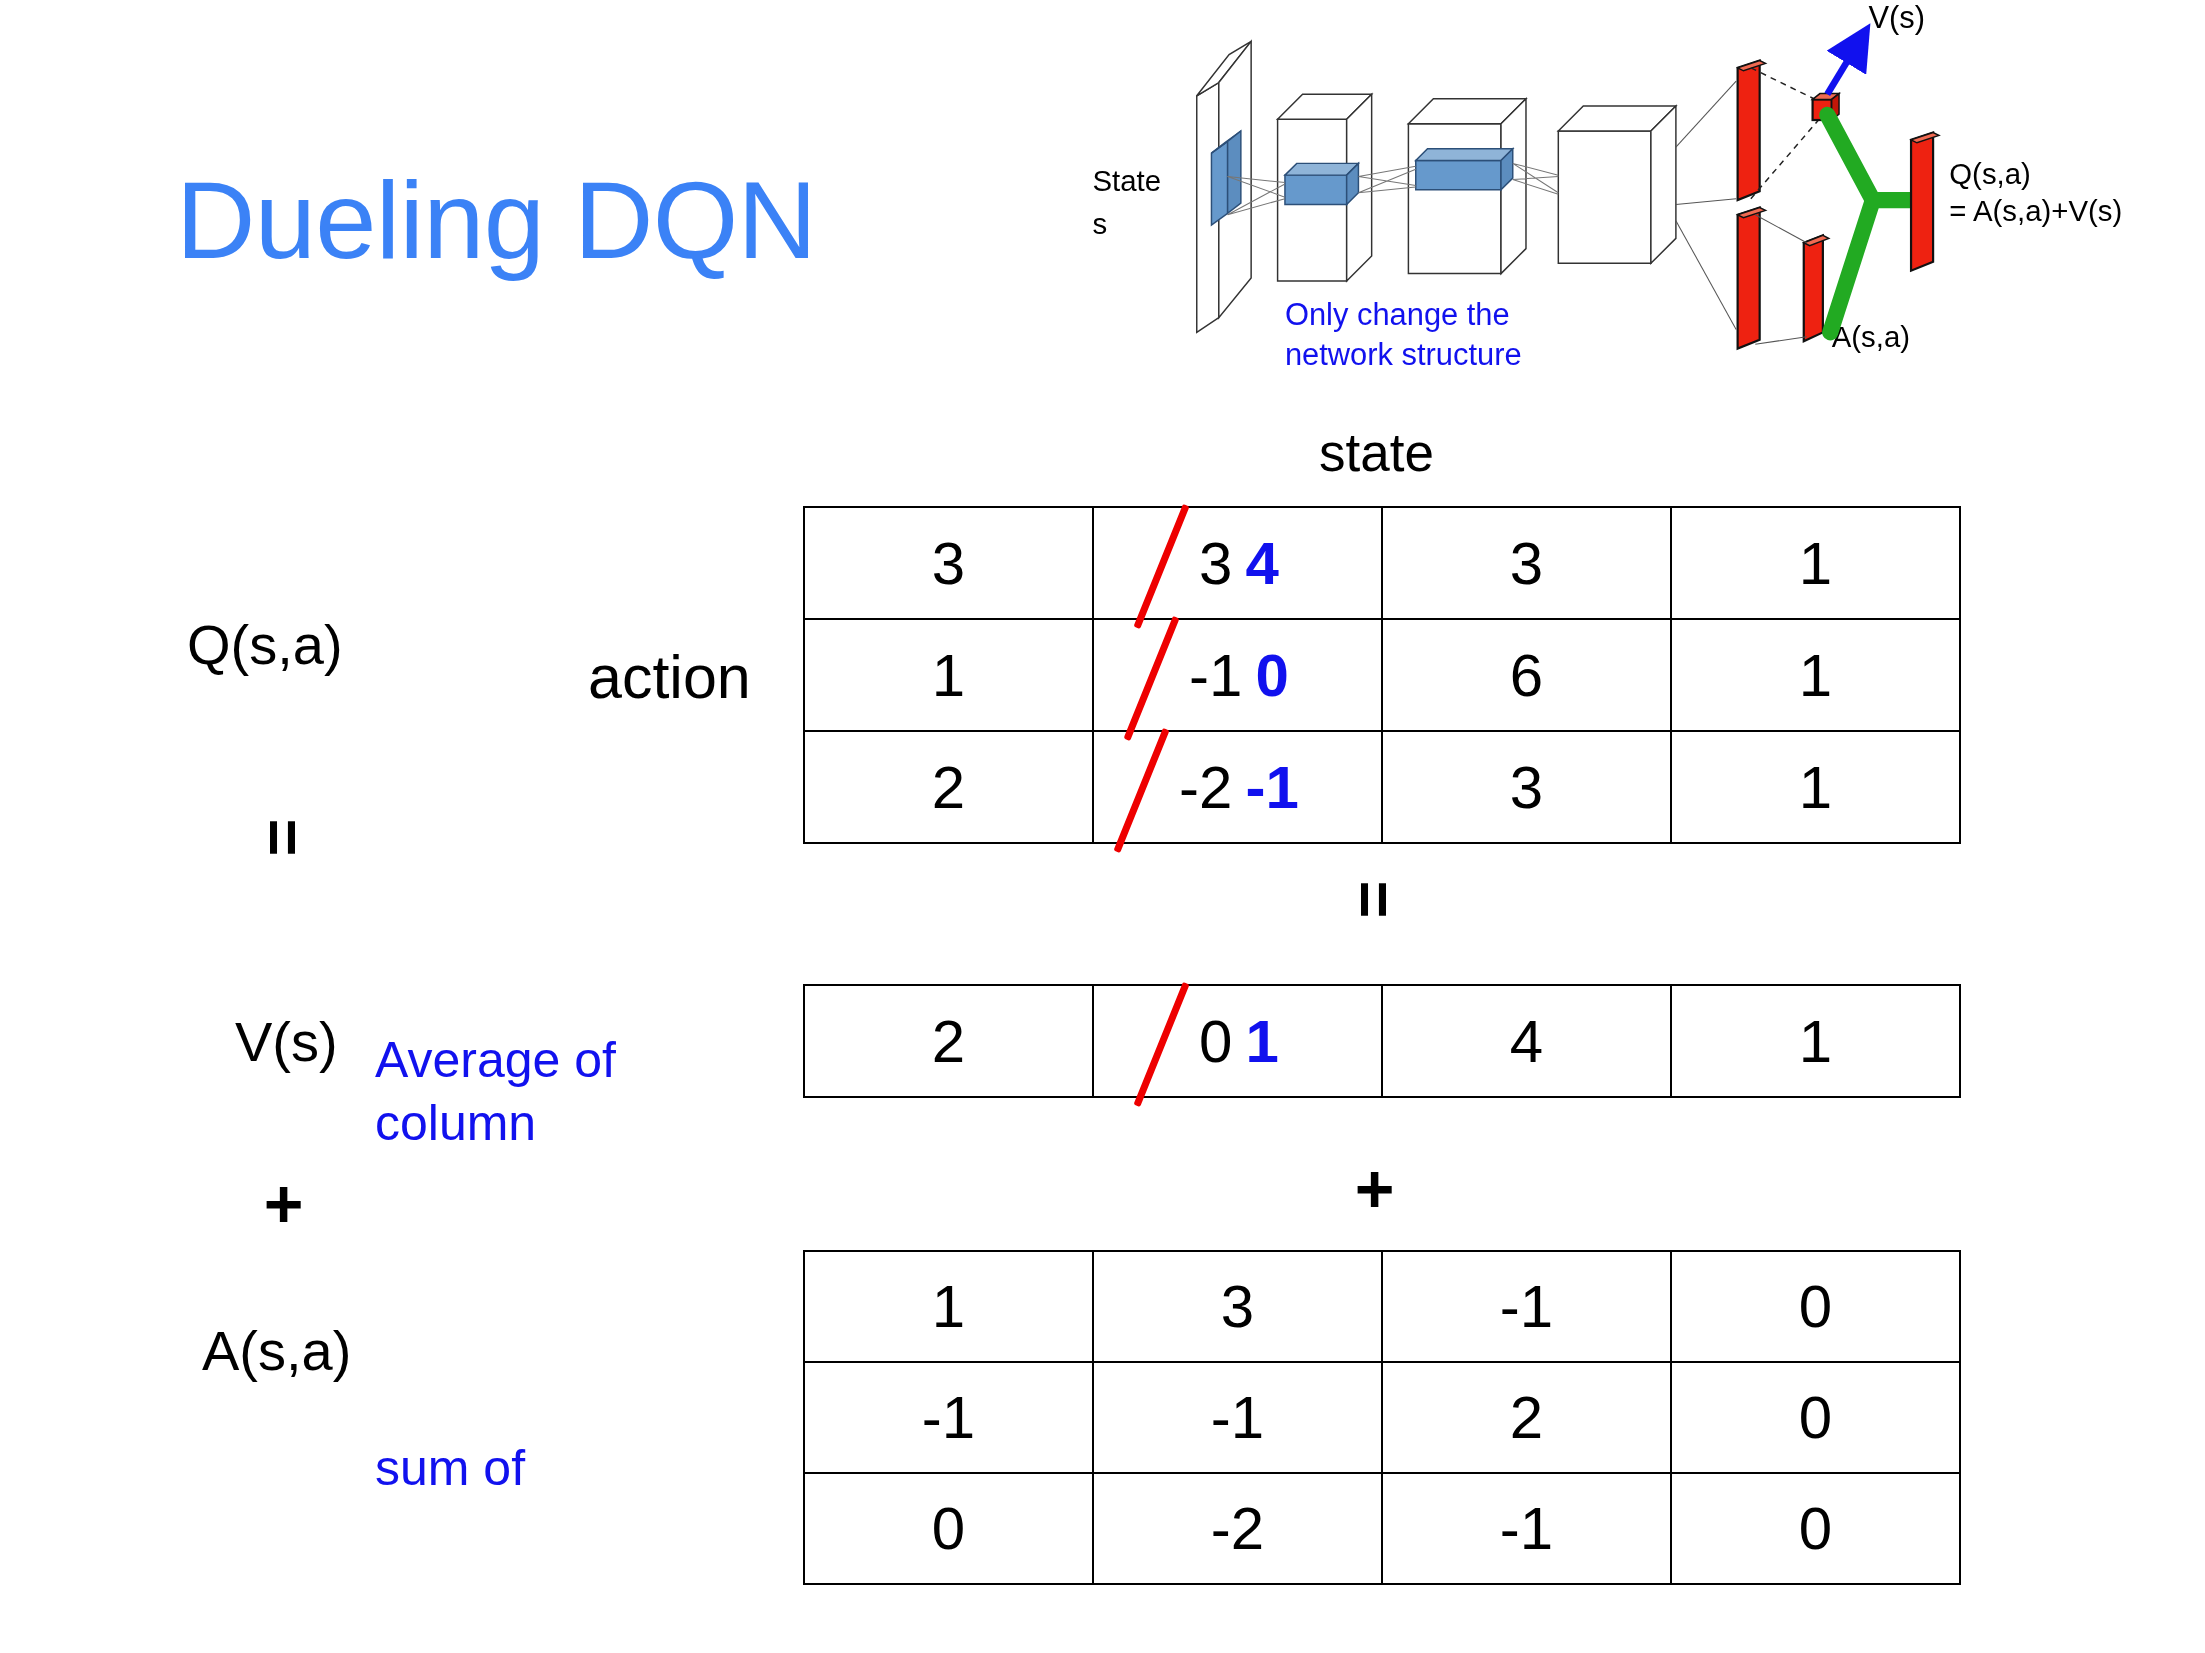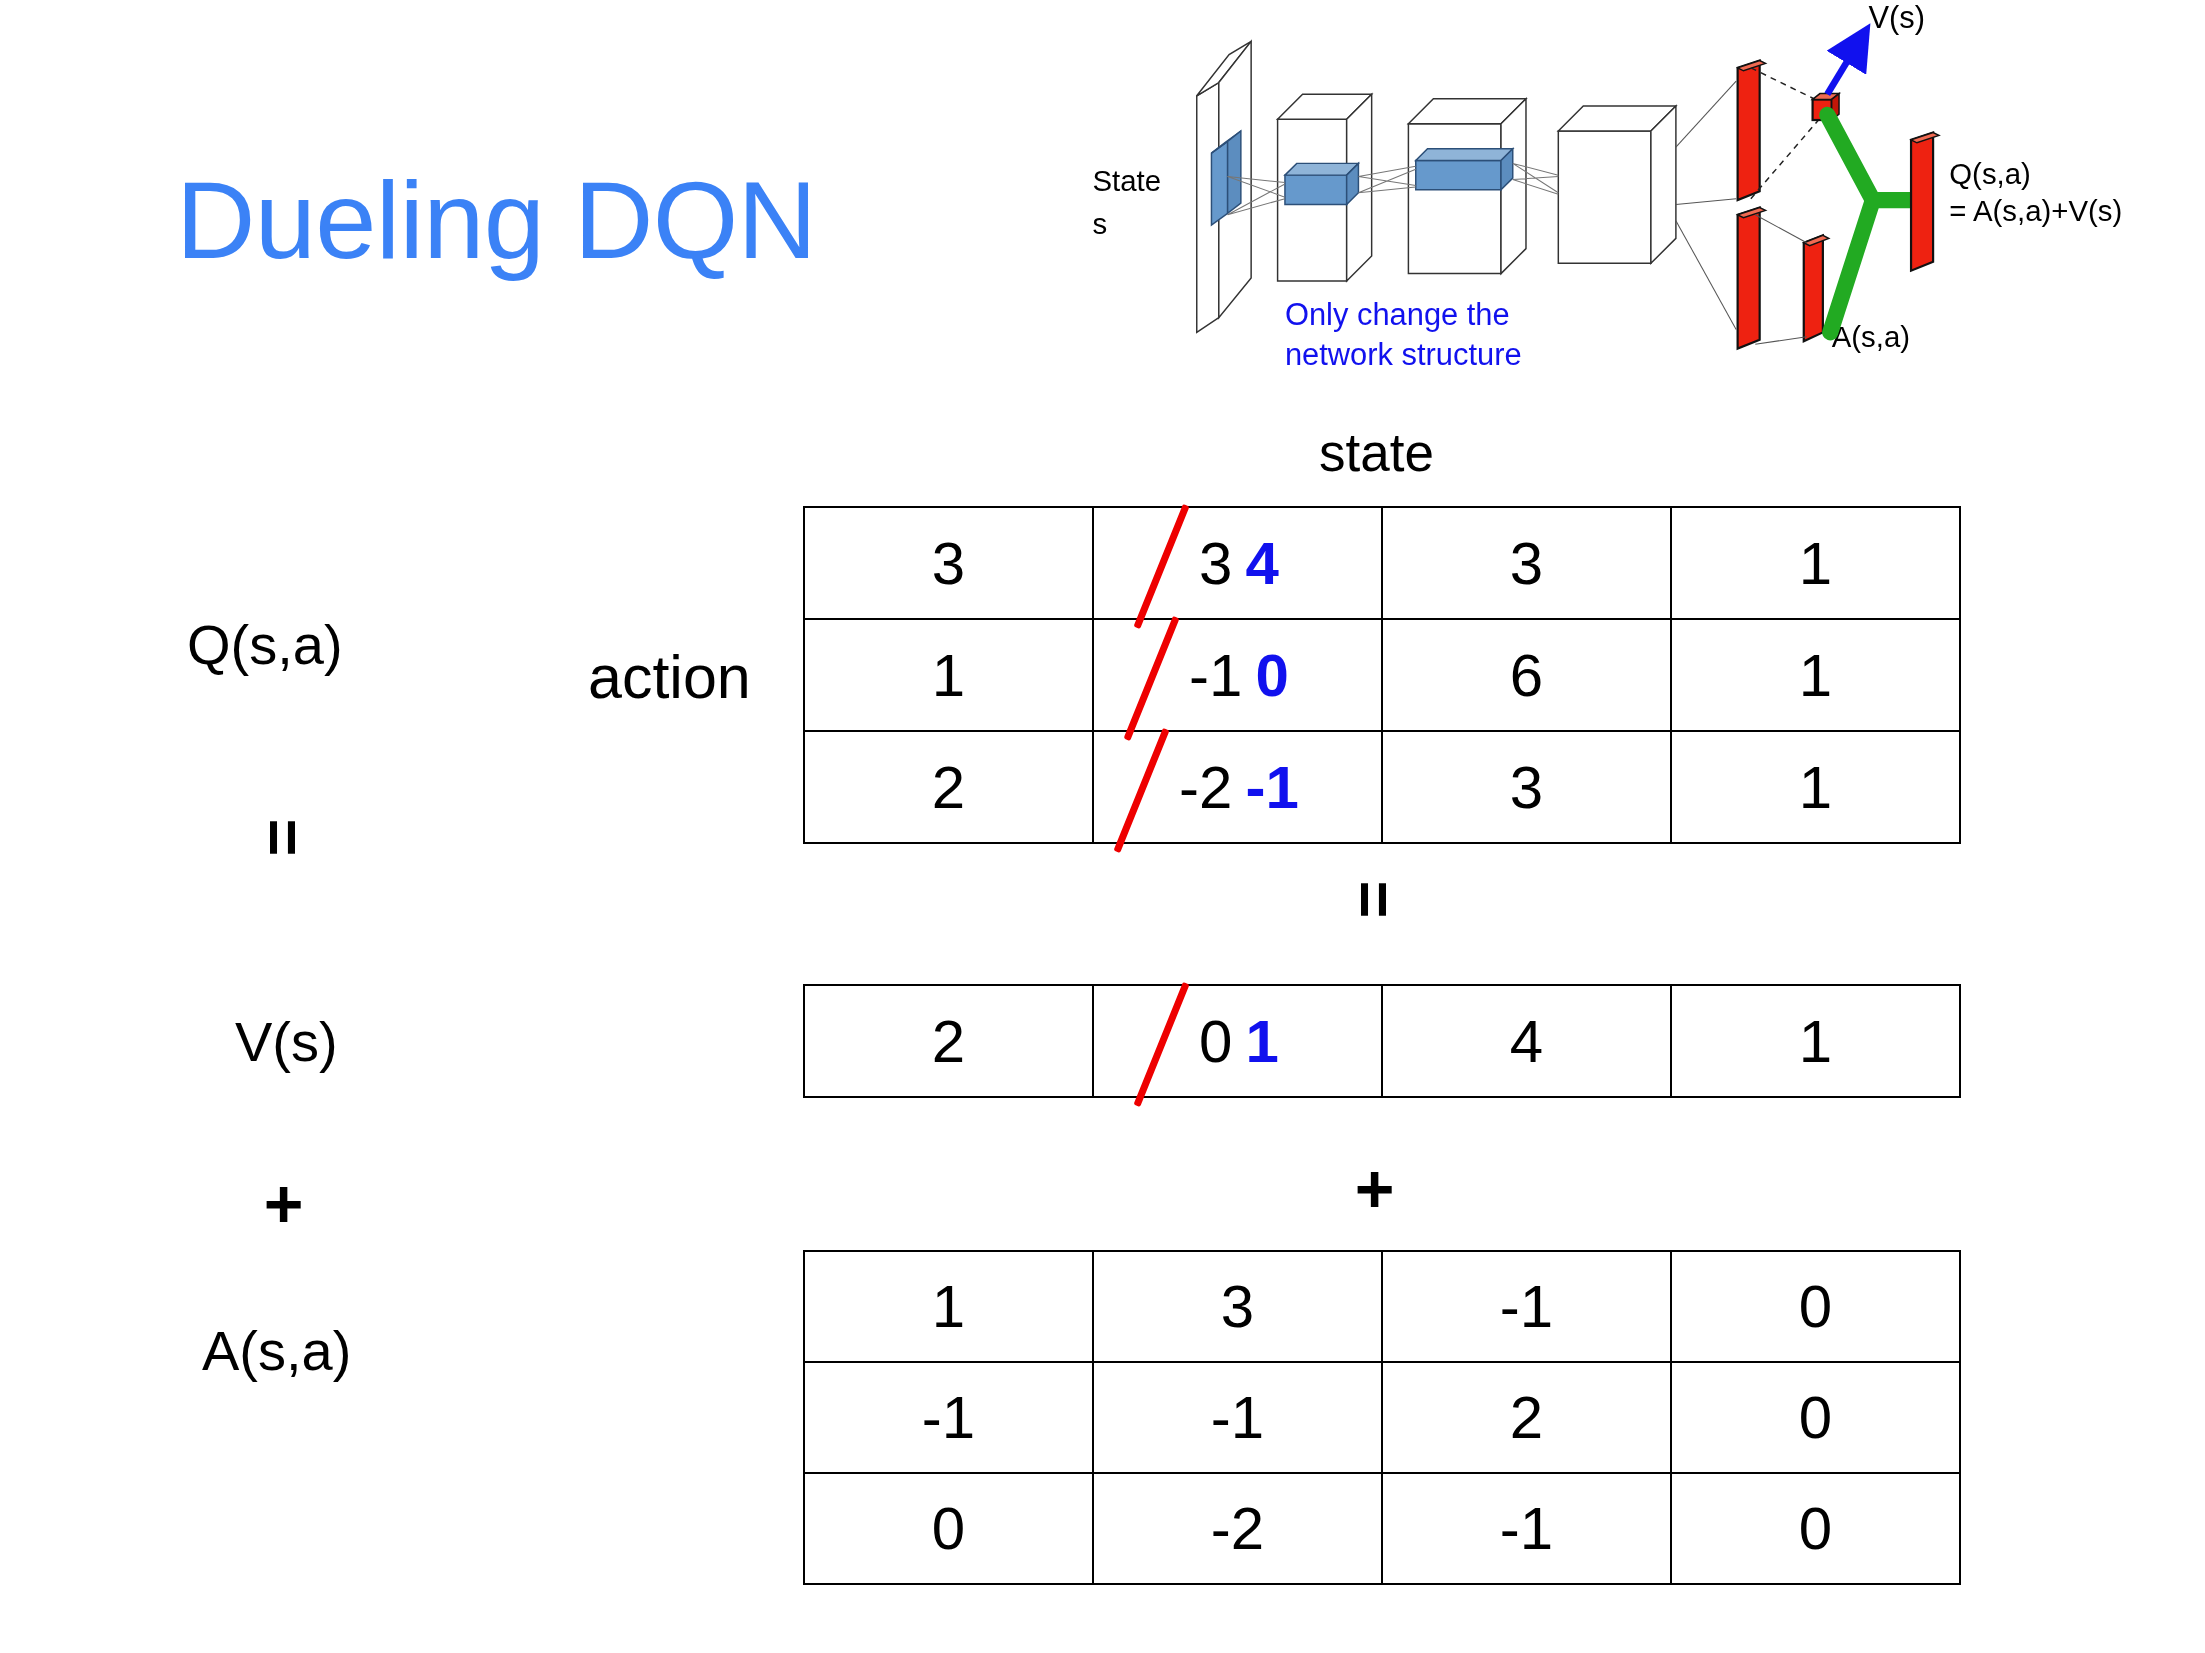--- a/index.html
+++ b/index.html
@@ -251,6 +251,10 @@
   <div class="lbl lbl-black" id="lbl-v">V(s)</div>
   <div class="lbl lbl-black" id="lbl-a">A(s,a)</div>
 
+  <div class="lbl lbl-blue" id="lbl-avg">
+    <div>Average of</div>
+    <div>column</div>
+  </div>
 
   <div class="lbl lbl-blue" id="lbl-sum">
   </div>

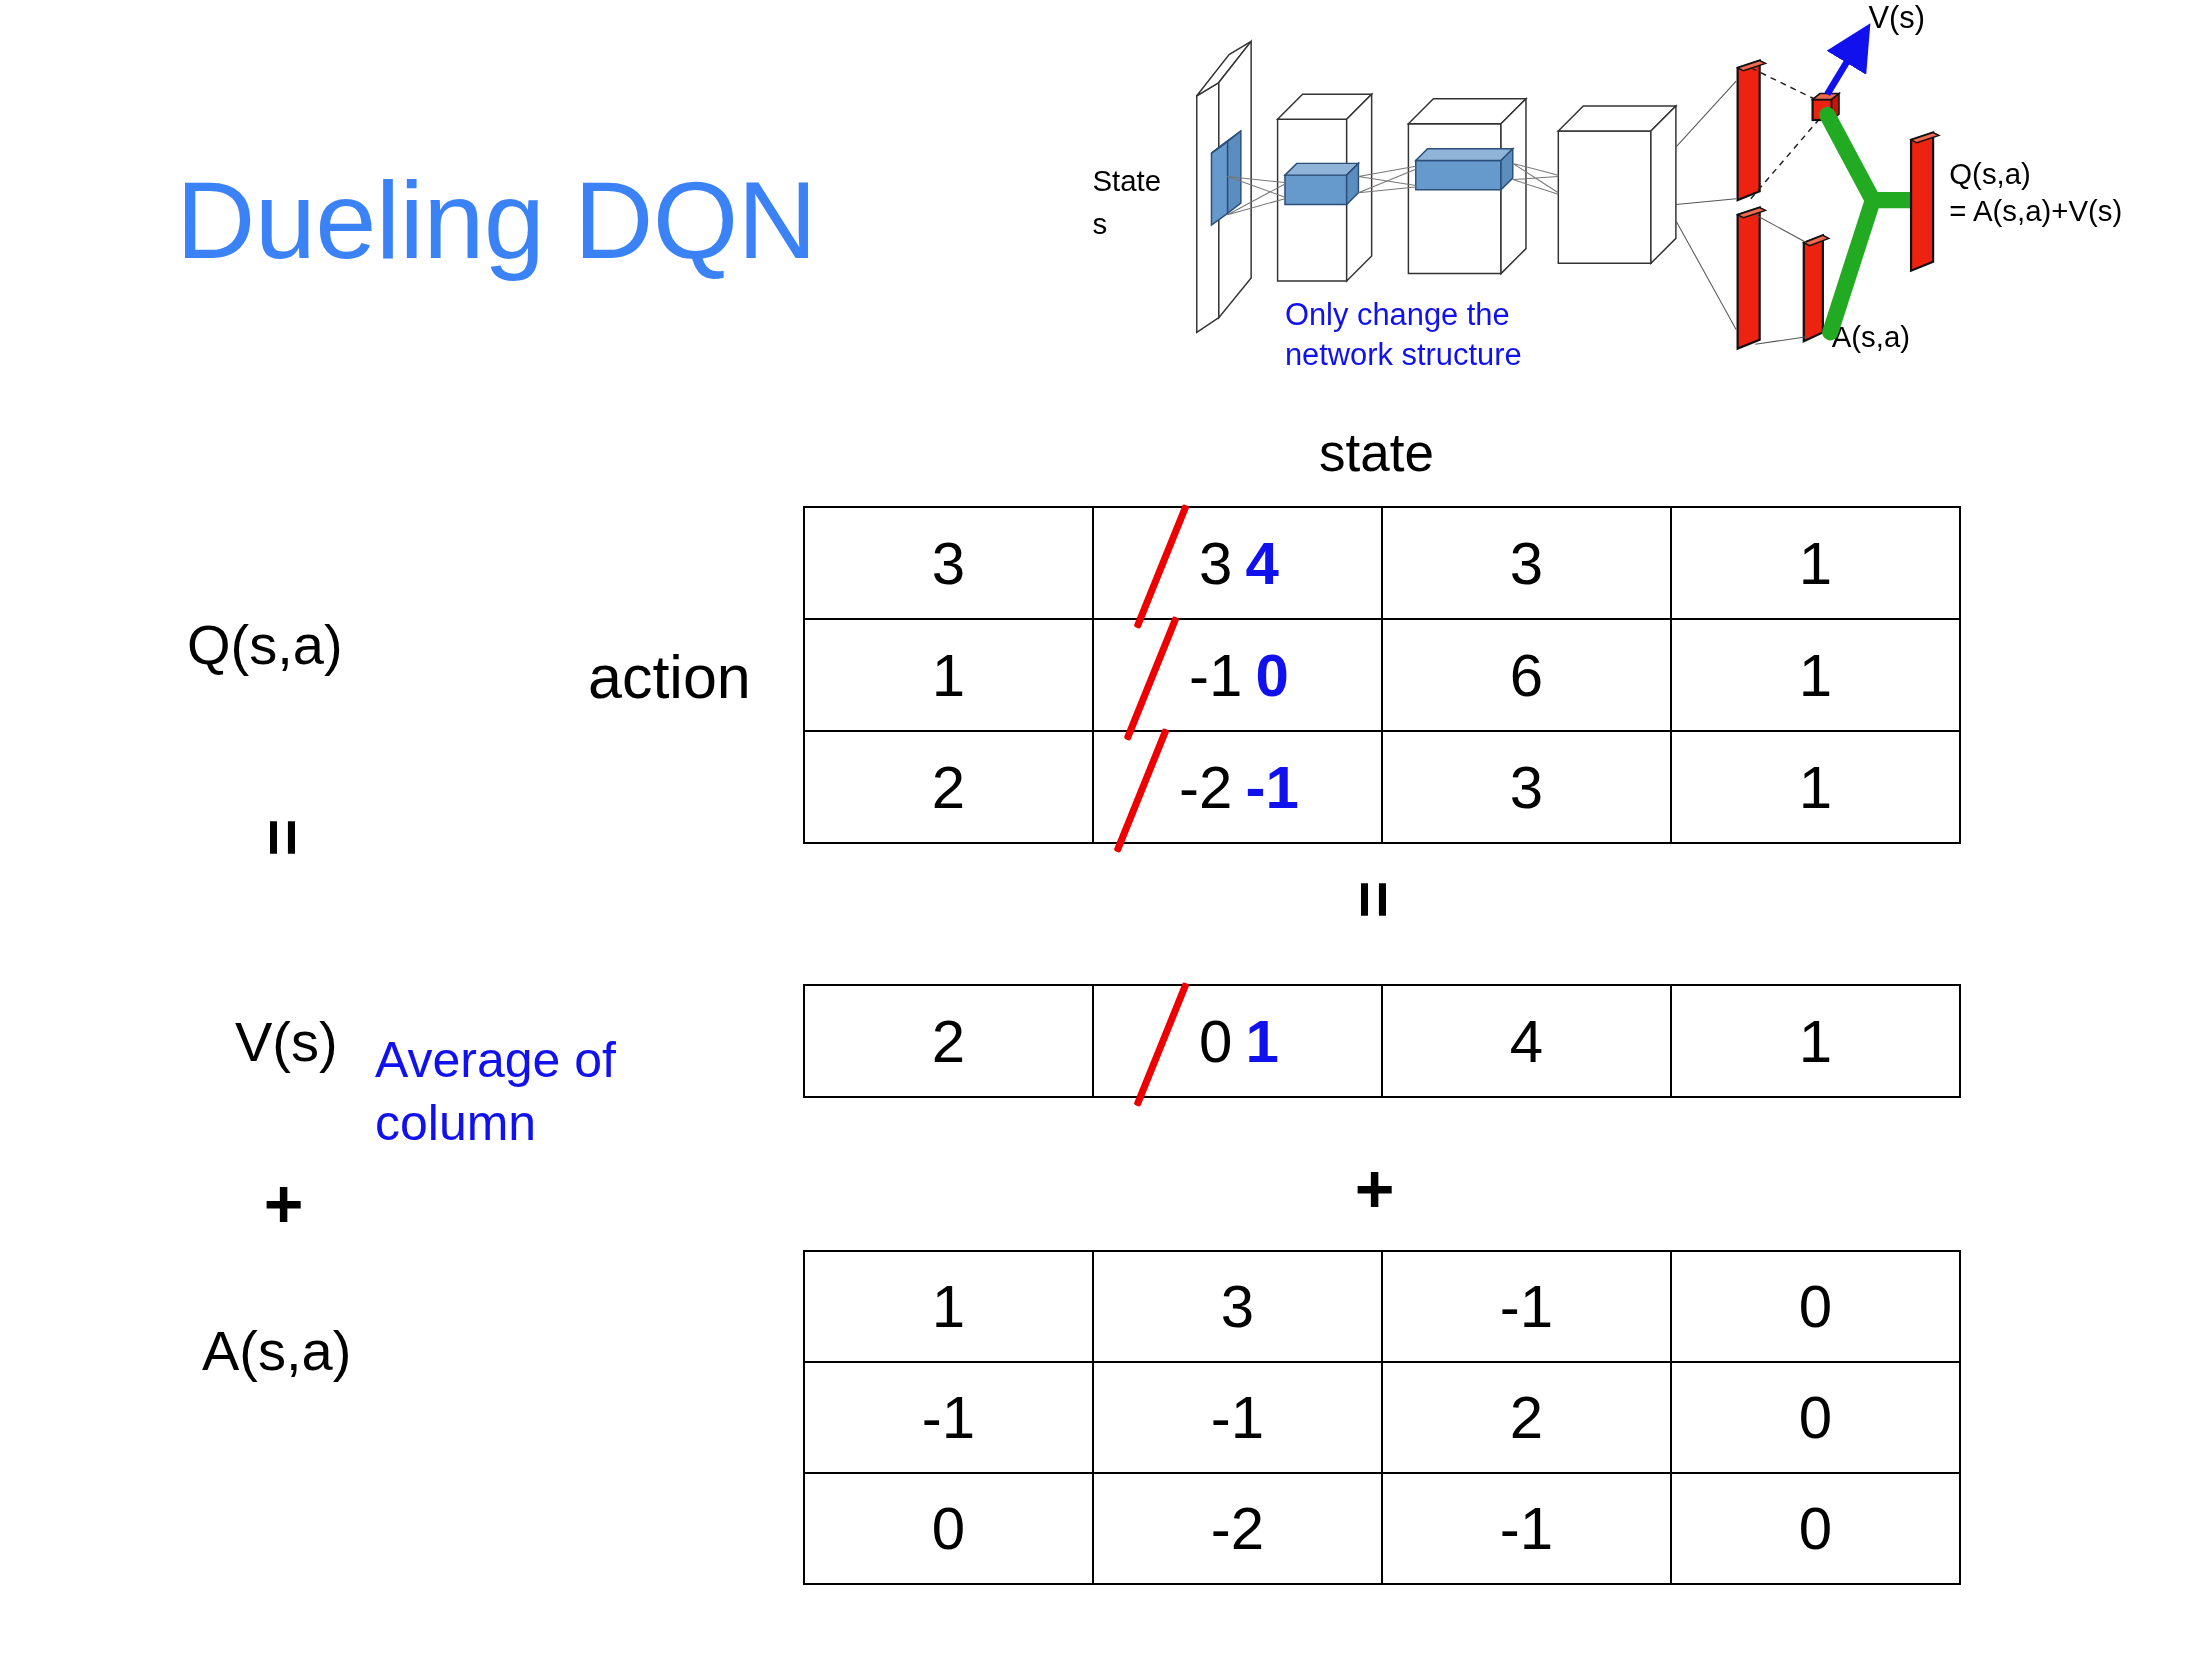--- a/index.html
+++ b/index.html
@@ -257,6 +257,7 @@
   </div>
 
   <div class="lbl lbl-blue" id="lbl-sum">
+    <div>sum of</div>
   </div>
 
   <div class="op op-eq" id="op-eq-left">=</div>

